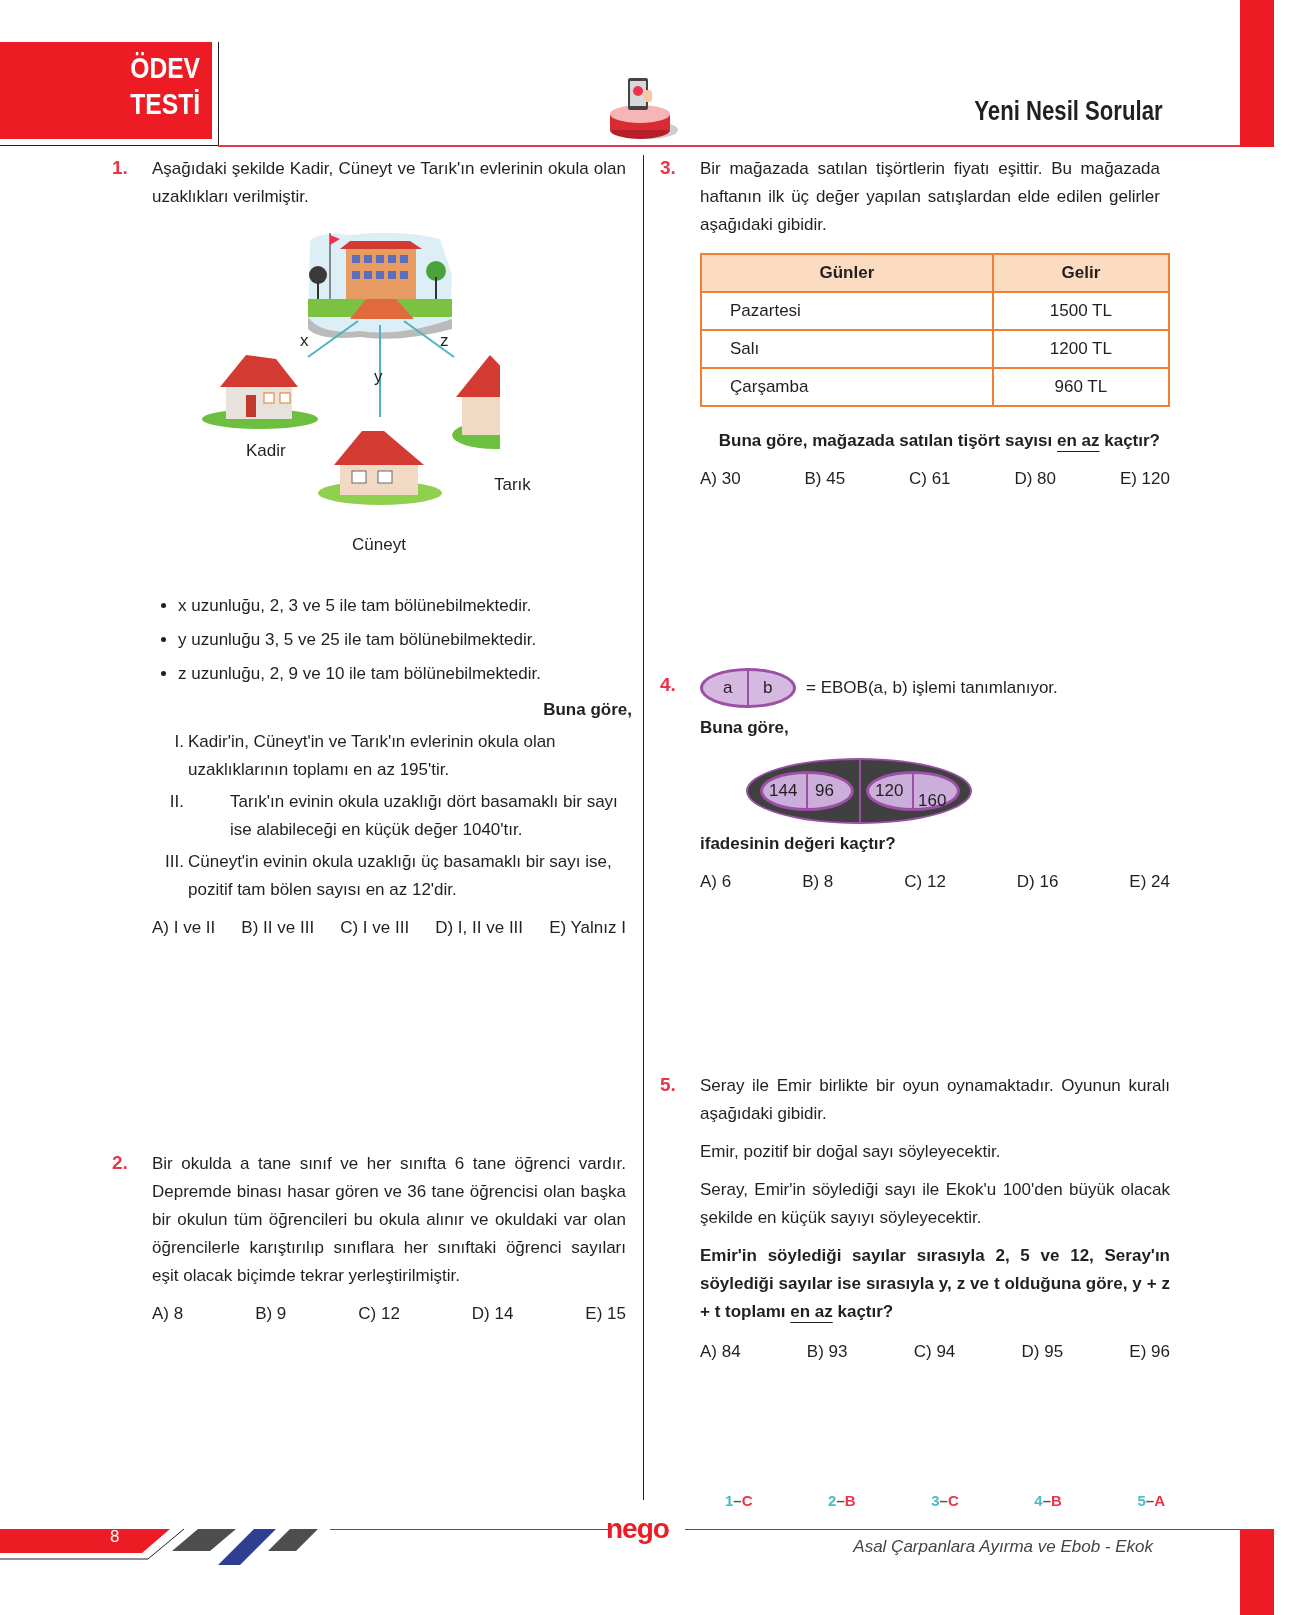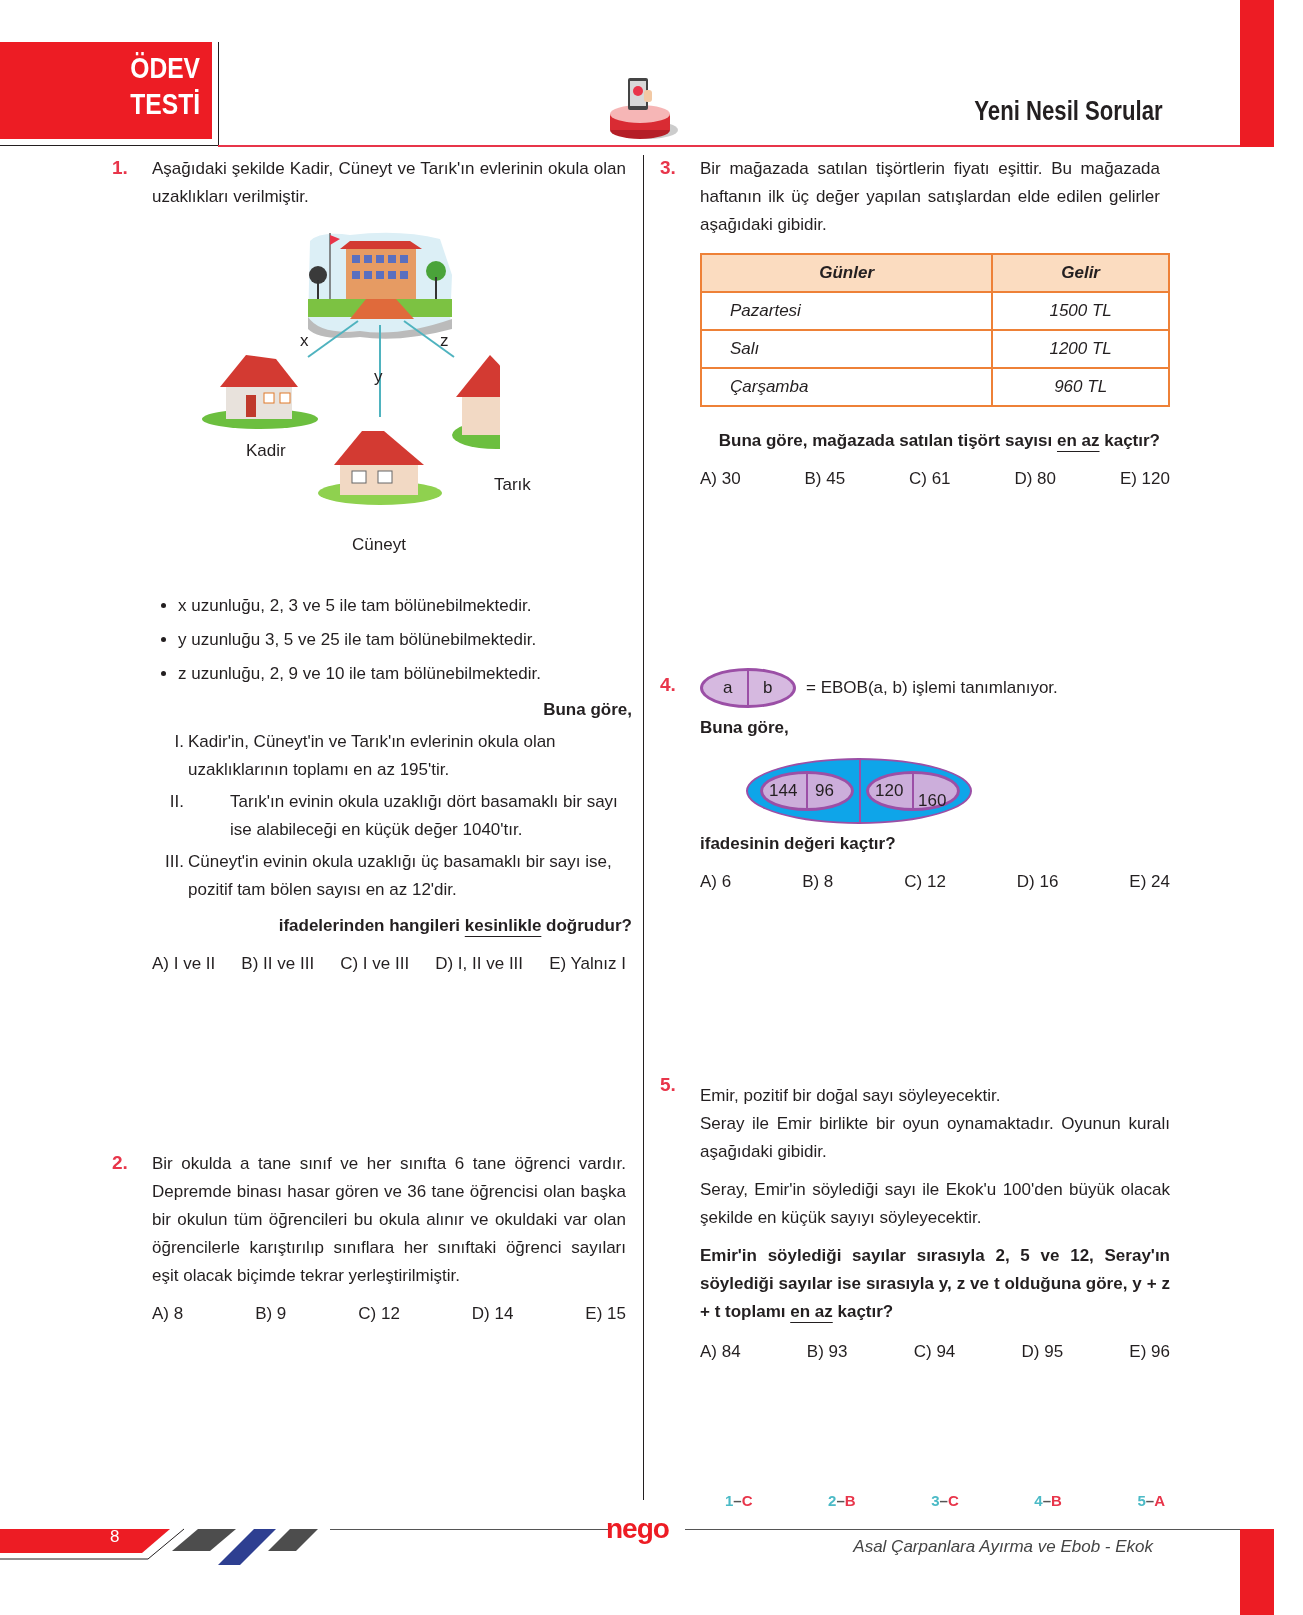--- a/index.html
+++ b/index.html
@@ -187,7 +187,7 @@
 <div class="abs" style="left:660px; top:155px; width:500px;">
   <span class="abs qnum" style="left:0; top:2px;">3.</span>
   <div class="txt just" style="margin-left:40px;">Bir mağazada satılan tişörtlerin fiyatı eşittir. Bu mağazada haftanın ilk üç değer yapılan satışlardan elde edilen gelirler aşağıdaki gibidir.</div>
-  <table class="gelir" style="margin-left:40px; margin-top:14px;font-style:italic;">
+  <table class="gelir" style="margin-left:40px; margin-top:14px;">
     <thead>
       <tr>
         <th>Günler</th>

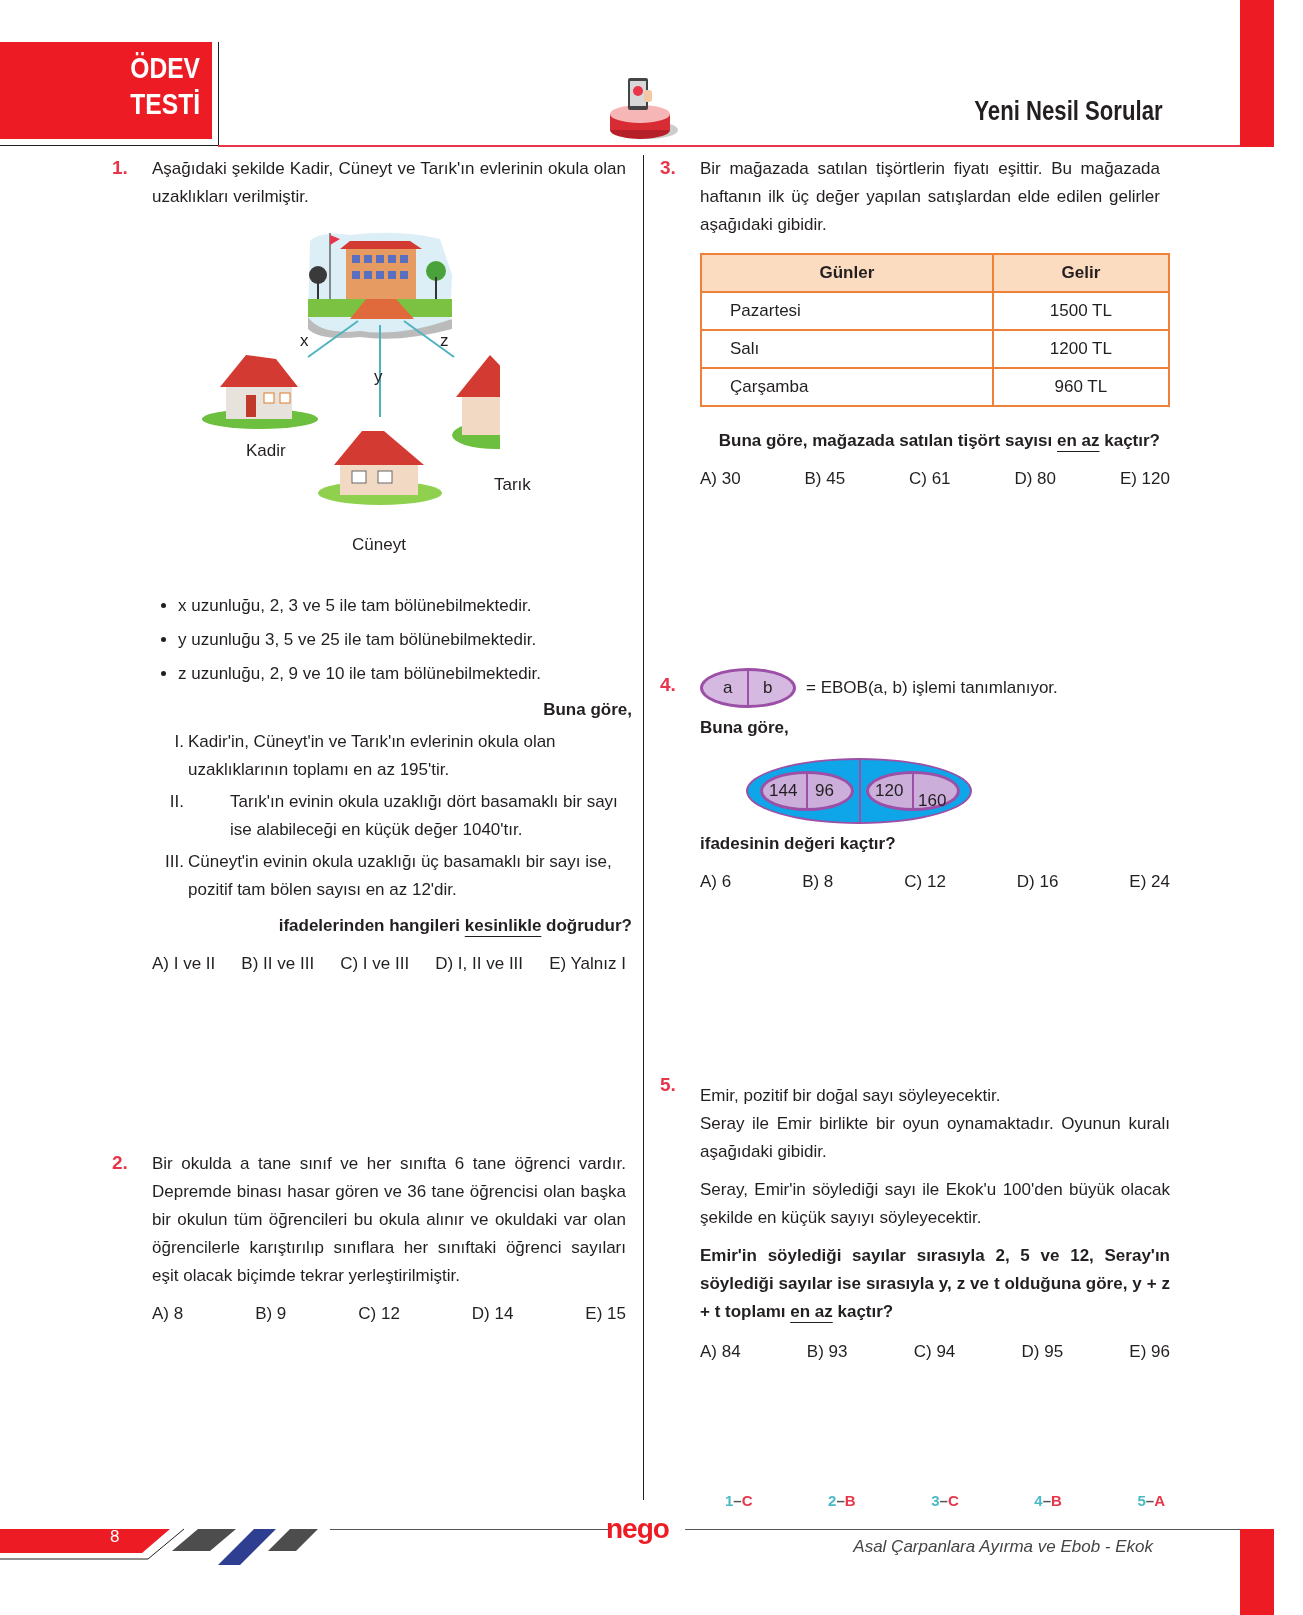--- a/index.html
+++ b/index.html
@@ -231,7 +231,7 @@
   <span class="abs txt" style="left:146px; top:6px; white-space:nowrap;">= EBOB(a, b) işlemi tanımlanıyor.</span>
   <div class="abs txt bold" style="left:40px; top:46px;">Buna göre,</div>
 
-  <div class="abs" style="left:86px; top:90px; width:226px; height:66px; border:2px solid #9b4fa6; border-radius:50%; background:#0ea5e9; box-sizing:border-box;">
+  <div class="abs" style="left:86px; top:90px; width:226px; height:66px; border:2px solid #9b4fa6; border-radius:50%; background:#404040; box-sizing:border-box;">
     <div class="abs" style="left:111px; top:-2px; width:2px; height:66px; background:#9b4fa6;"></div>
     <div class="abs" style="left:12px; top:11px; width:94px; height:40px; border:3px solid #9b4fa6; border-radius:50%; background:#ccaedb; box-sizing:border-box;">
       <div class="abs" style="left:43px; top:0; width:2px; height:34px; background:#9b4fa6;"></div>

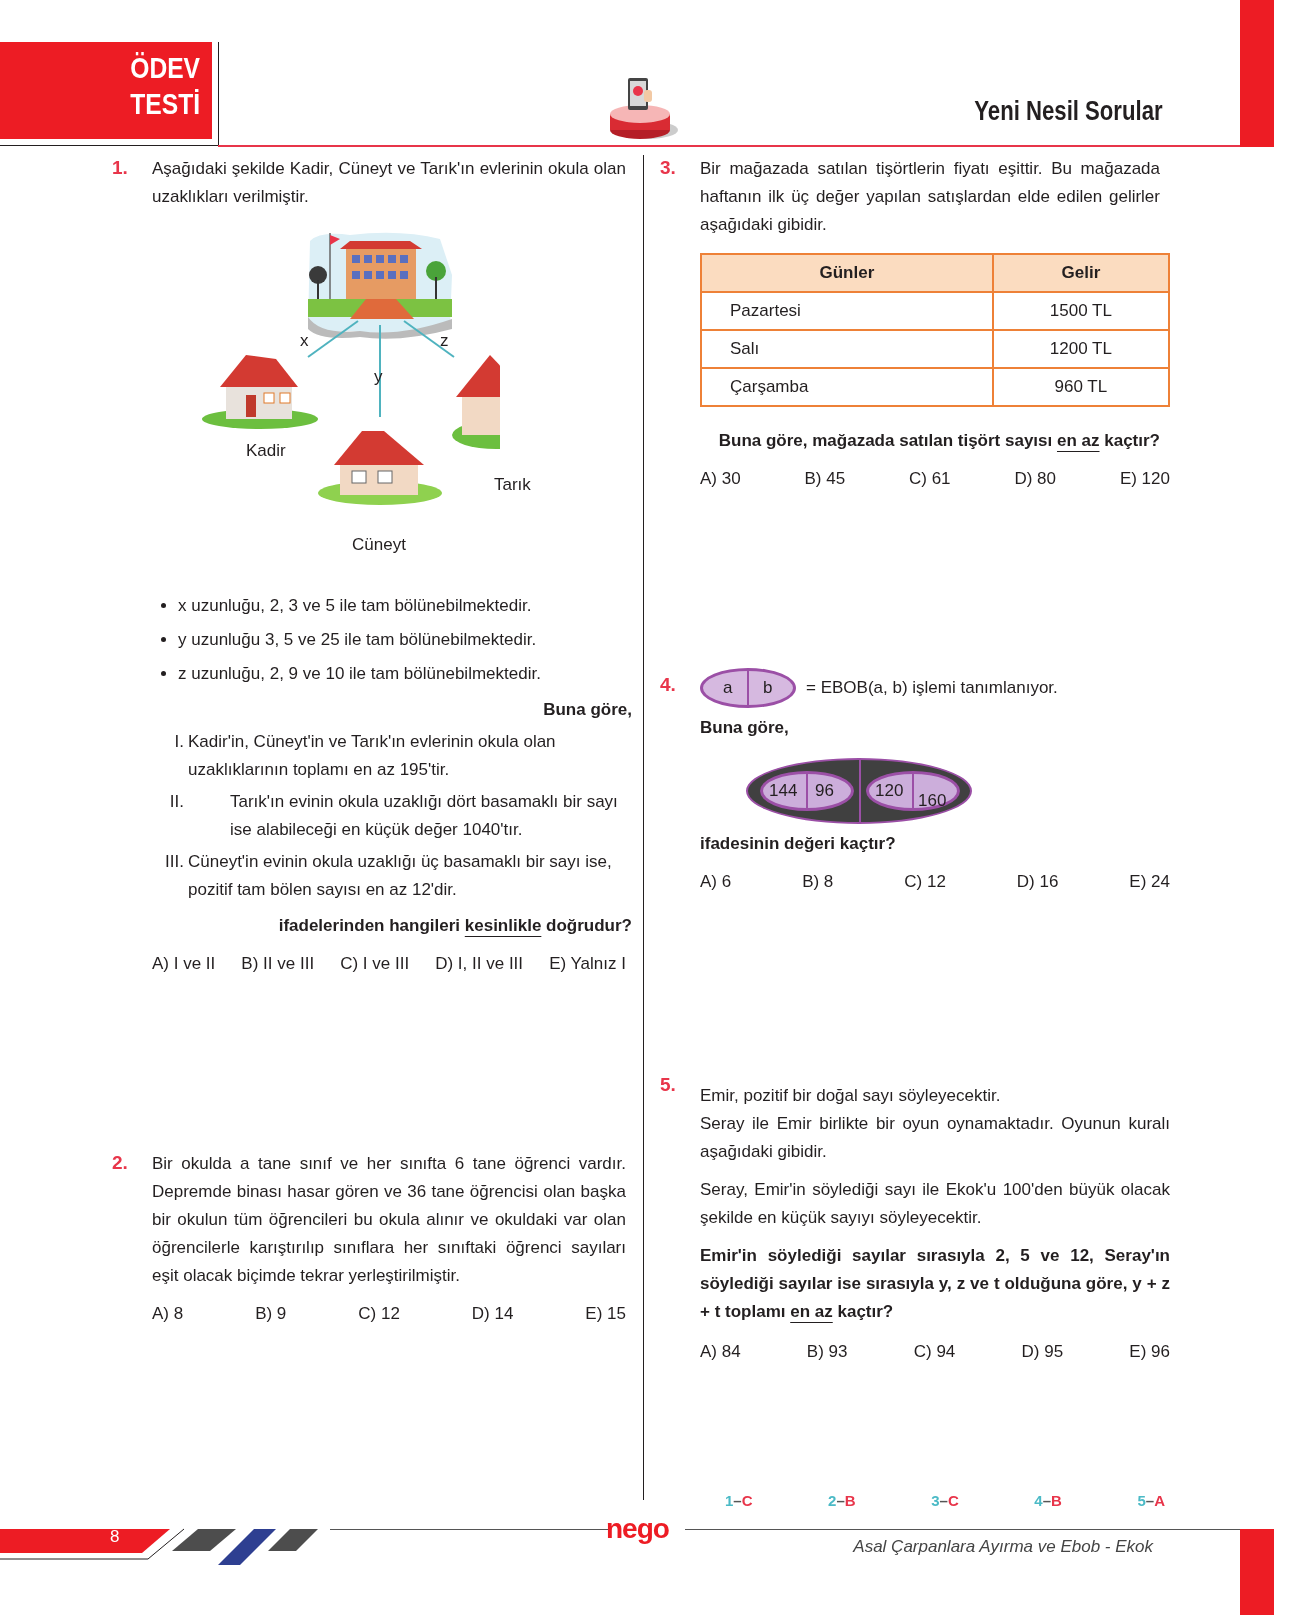--- a/index.html
+++ b/index.html
@@ -160,9 +160,6 @@
       <span class="txt" style="flex:1;">Cüneyt'in evinin okula uzaklığı üç basamaklı bir sayı ise, pozitif tam bölen sayısı en az 12'dir.</span>
     </div>
   </div>
-  <div class="txt bold" style="margin-top:8px;">
-    <span>ifadelerinden hangileri </span><span class="ul">kesinlikle</span><span> doğrudur?</span>
-  </div>
   <div class="opts" style="margin-top:14px; width:474px;">
     <span>A) I ve II</span>
     <span>B) II ve III</span>

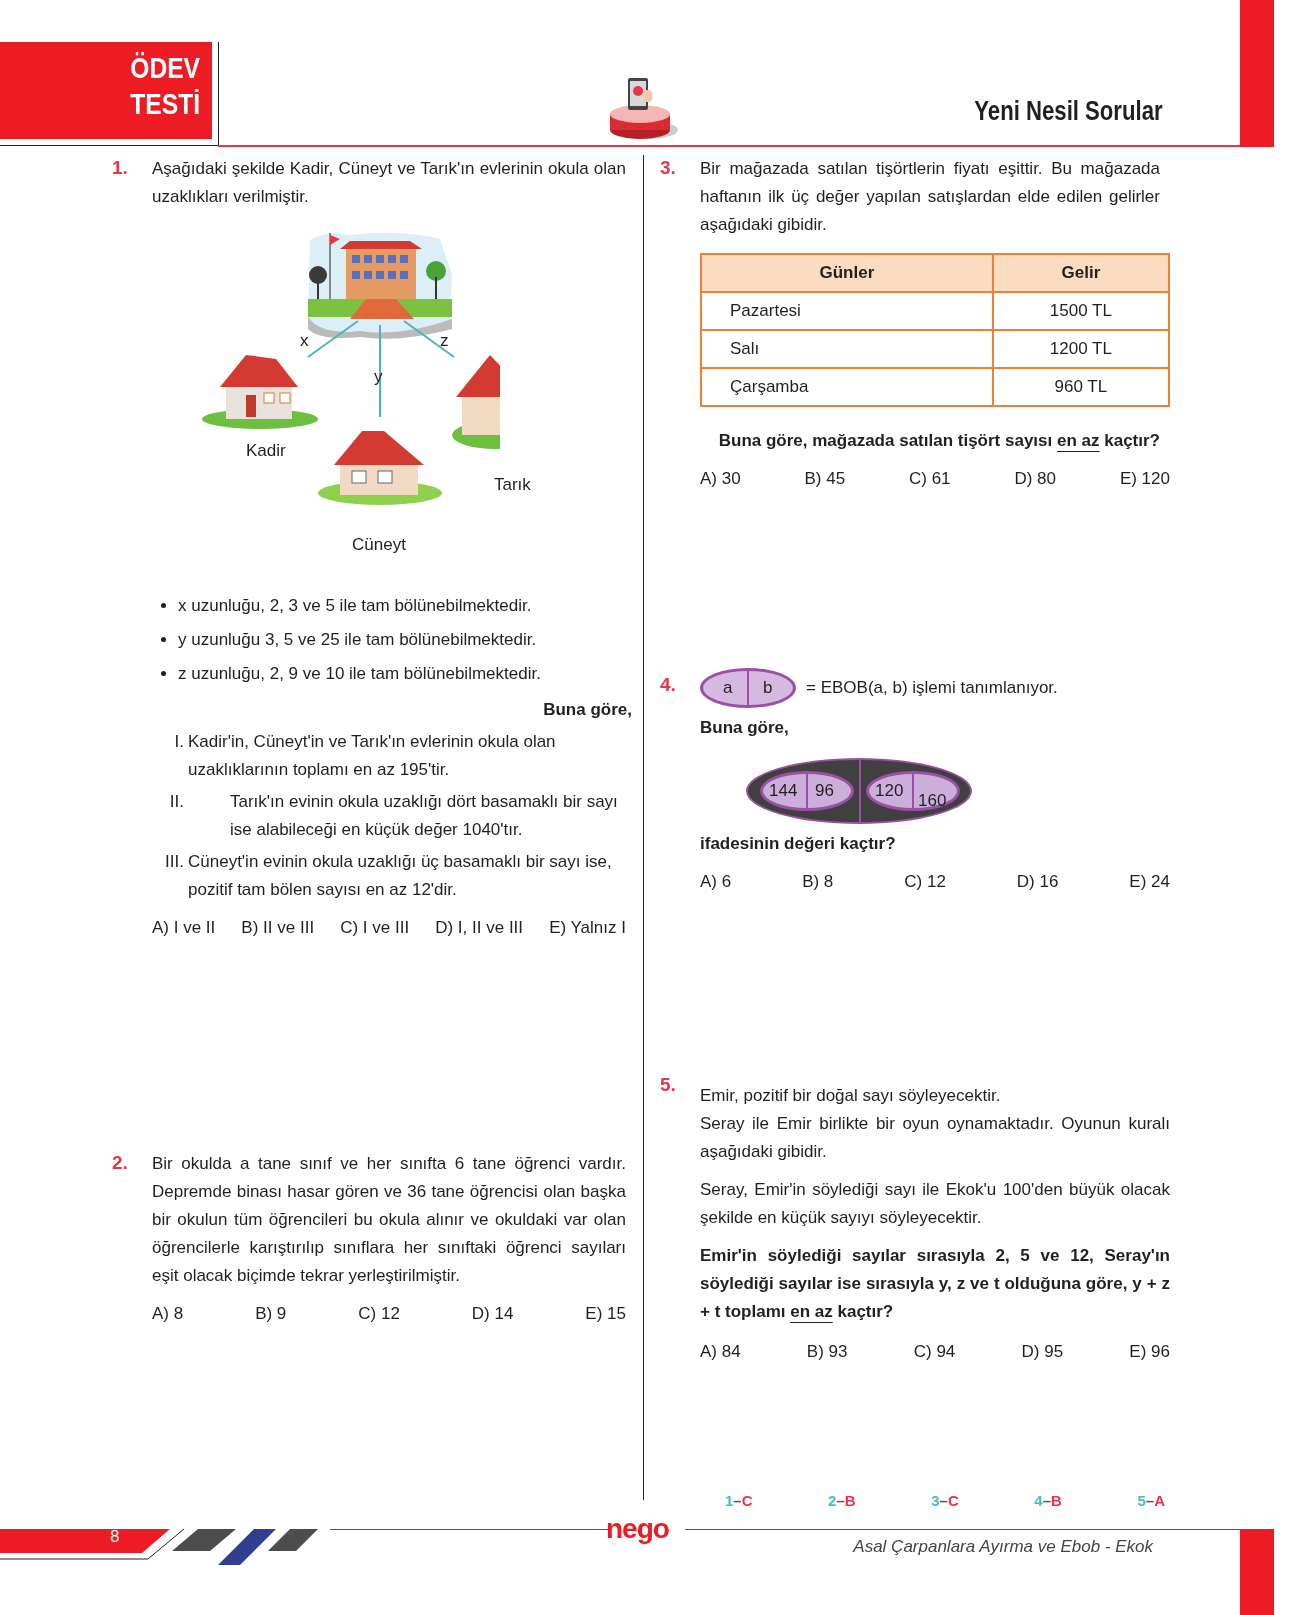--- a/index.html
+++ b/index.html
@@ -253,8 +253,8 @@
 
 <div class="abs" style="left:660px; top:1072px; width:510px;">
   <span class="abs qnum" style="left:0; top:2px;">5.</span>
+  <div class="txt just" style="margin-left:40px;">Seray ile Emir birlikte bir oyun oynamaktadır. Oyunun kuralı aşağıdaki gibidir.</div>
   <div class="txt" style="margin-left:40px; margin-top:10px;">Emir, pozitif bir doğal sayı söyleyecektir.</div>
-  <div class="txt just" style="margin-left:40px;">Seray ile Emir birlikte bir oyun oynamaktadır. Oyunun kuralı aşağıdaki gibidir.</div>
   <div class="txt just" style="margin-left:40px; margin-top:10px;">Seray, Emir'in söylediği sayı ile Ekok'u 100'den büyük olacak şekilde en küçük sayıyı söyleyecektir.</div>
   <div class="txt bold just" style="margin-left:40px; margin-top:10px;">
     <span>Emir'in söylediği sayılar sırasıyla 2, 5 ve 12, Seray'ın söylediği sayılar ise sırasıyla y, z ve t olduğuna göre, y + z + t  toplamı </span><span class="ul">en az</span><span> kaçtır?</span>

